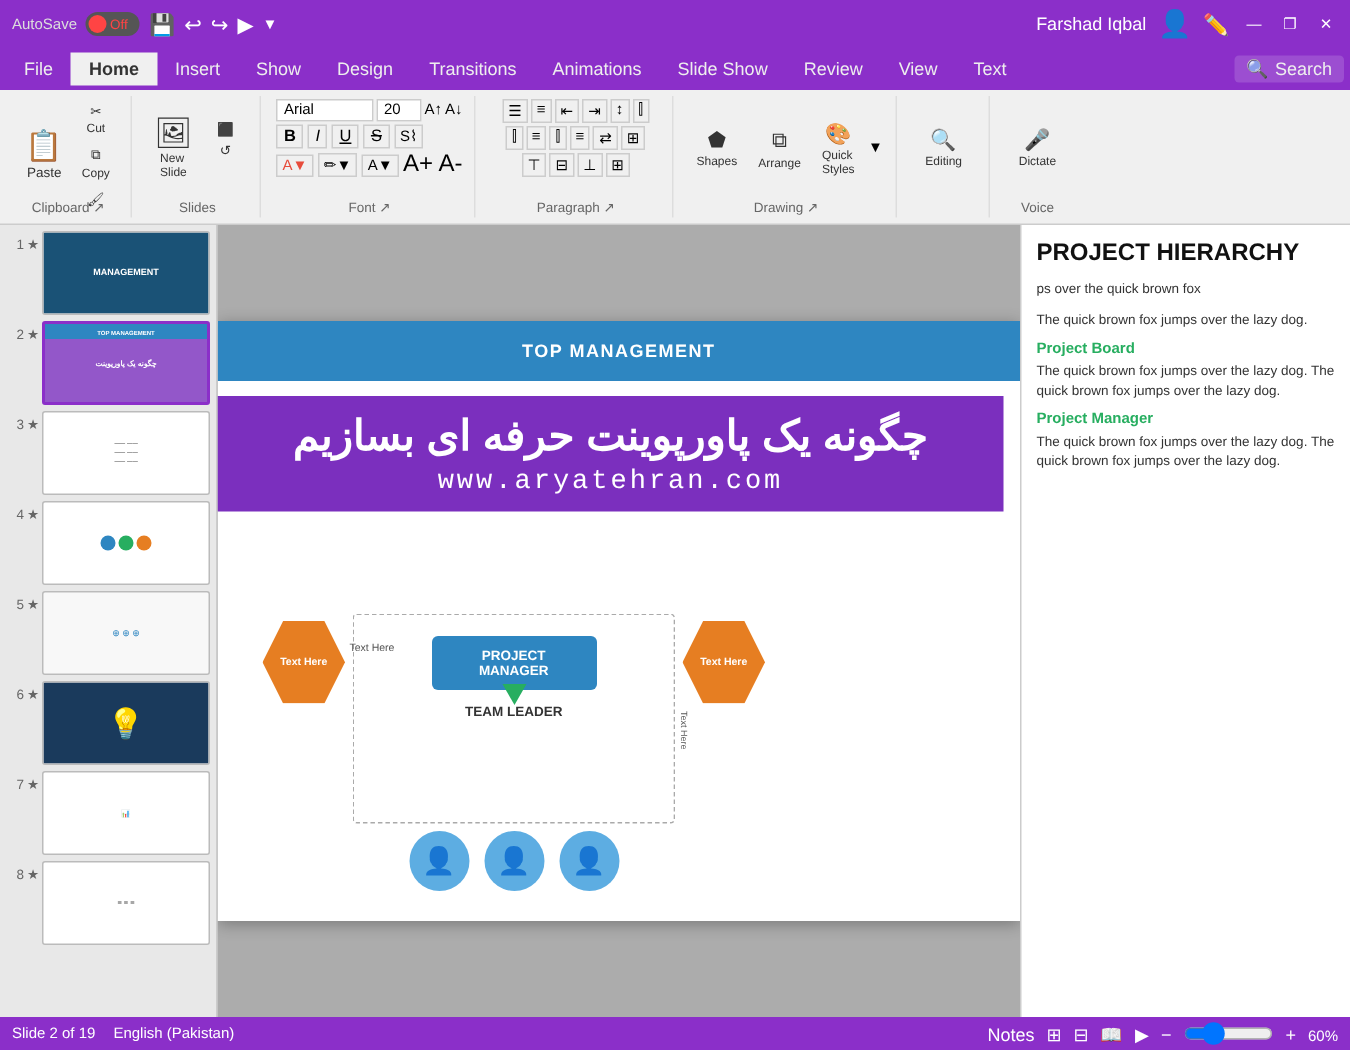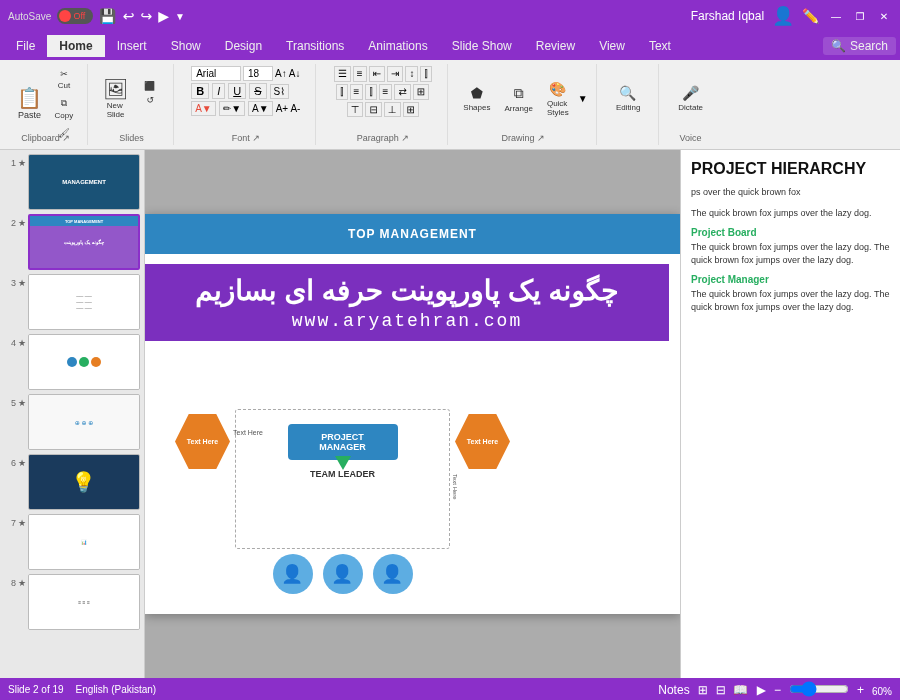--- a/index.html
+++ b/index.html
@@ -426,7 +426,7 @@
     <div class="ribbon-group-content" style="flex-direction:column;align-items:flex-start;gap:2px;">
       <div style="display:flex;align-items:center;gap:2px;width:100%;justify-content:space-between;">
         <div style="background:white;border:1px solid #ccc;padding:1px 4px;font-size:10px;flex:1;cursor:pointer;">Arial</div>
-        <div style="background:white;border:1px solid #ccc;padding:1px 4px;font-size:10px;width:30px;cursor:pointer;">18</div>
+        <div style="background:white;border:1px solid #ccc;padding:1px 4px;font-size:10px;width:30px;cursor:pointer;">20</div>
         <span style="cursor:pointer;font-size:10px;">A↑</span>
         <span style="cursor:pointer;font-size:10px;">A↓</span>
       </div>

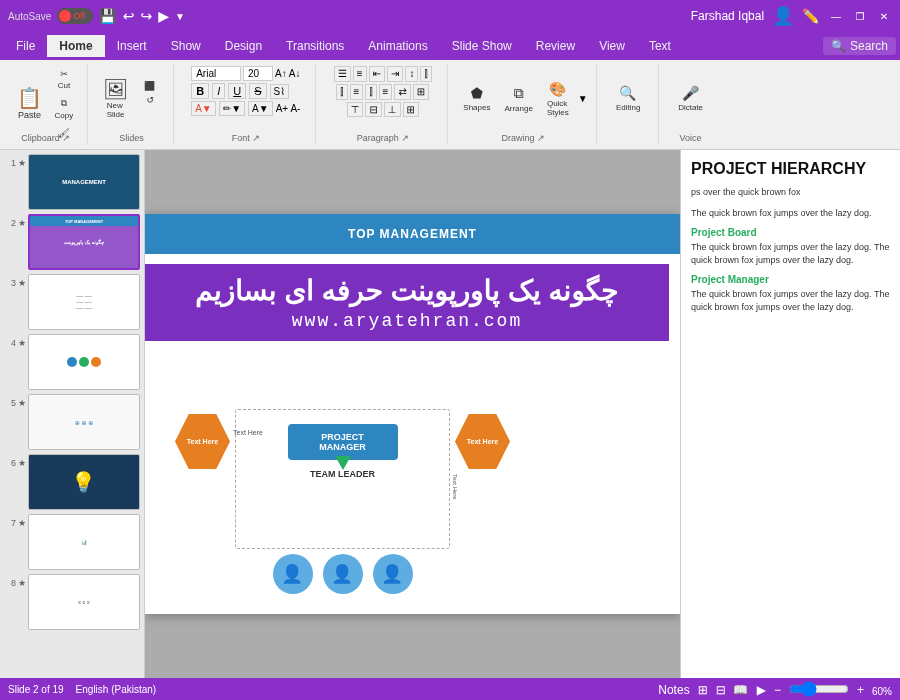--- a/index.html
+++ b/index.html
@@ -441,7 +441,7 @@
         <span style="font-size:10px;cursor:pointer;border:1px solid #ccc;padding:1px 3px;color:#e74c3c;">A▼</span>
         <span style="font-size:10px;cursor:pointer;border:1px solid #ccc;padding:1px 3px;">✏▼</span>
         <span style="font-size:10px;cursor:pointer;border:1px solid #ccc;padding:1px 3px;">A▼</span>
-        <span style="font-size:10px;">A+ A-</span>
+        <span style="font-size:16px;">A+ A-</span>
       </div>
     </div>
     <div class="ribbon-group-label">Font ↗</div>

